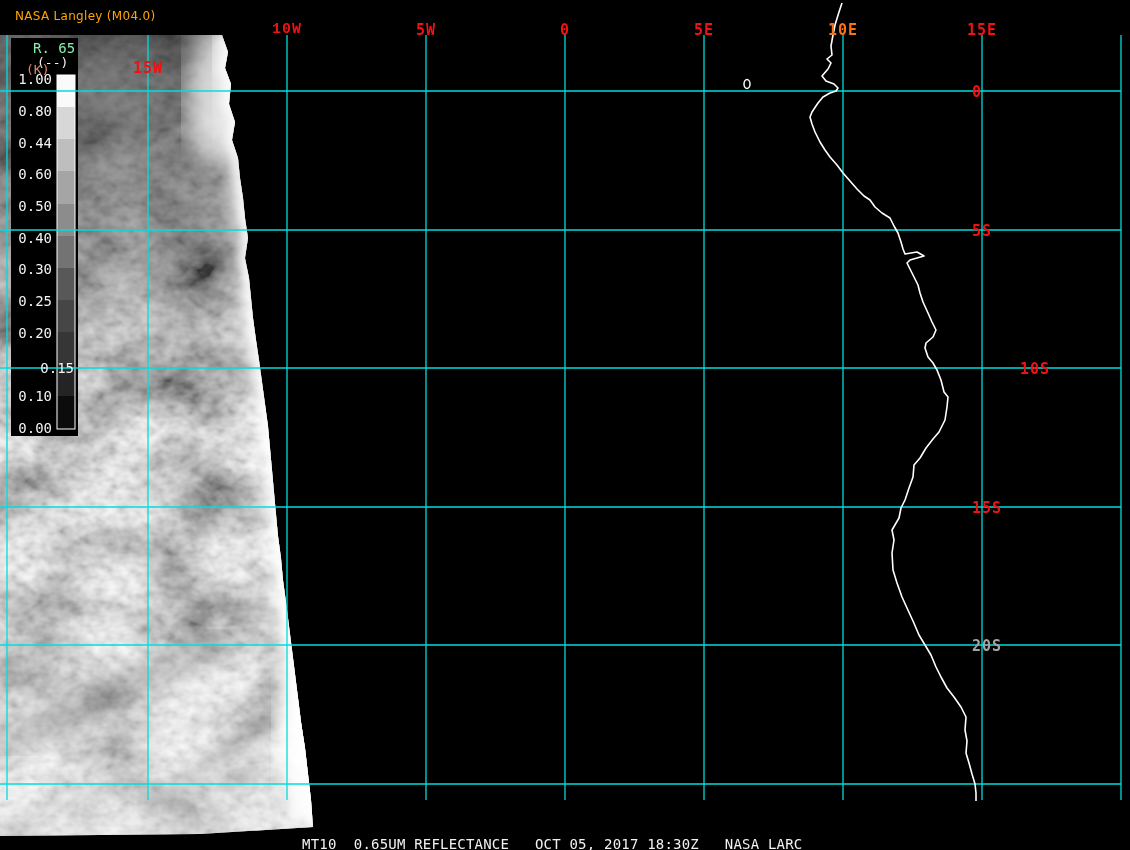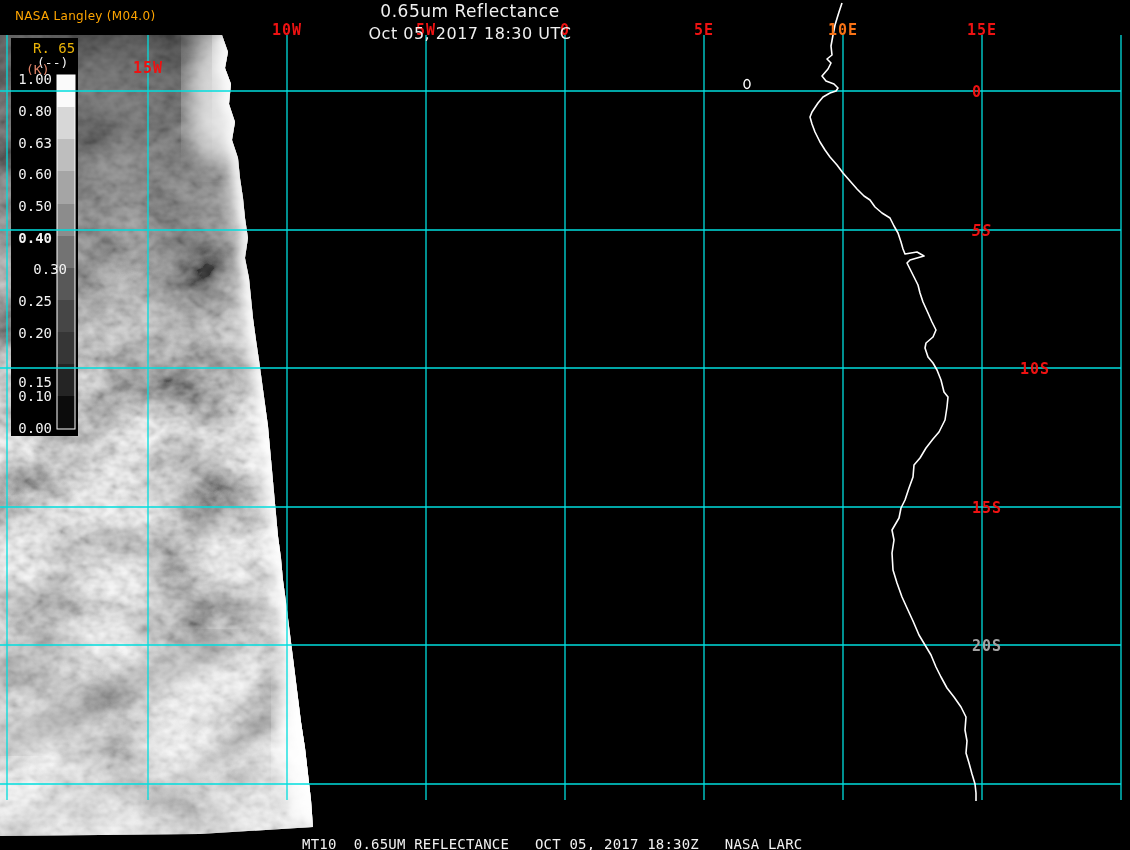--- a/index.html
+++ b/index.html
@@ -114,10 +114,6 @@
 
   <div class="lbl" id="source-label" style="color: rgb(255, 165, 0);">NASA Langley (M04.0)</div>
 
-  <div class="lbl" id="title-block">
-    <div id="title-line1">0.65um Reflectance</div>
-    <div id="title-line2">Oct 05, 2017 18:30 UTC</div>
-  </div>
 
   <div id="lon-labels">
       <div class="lbl geo-lon" style="left: 118px; top: 21px; color: rgb(238, 18, 18); margin-top: 38px;">15W</div>

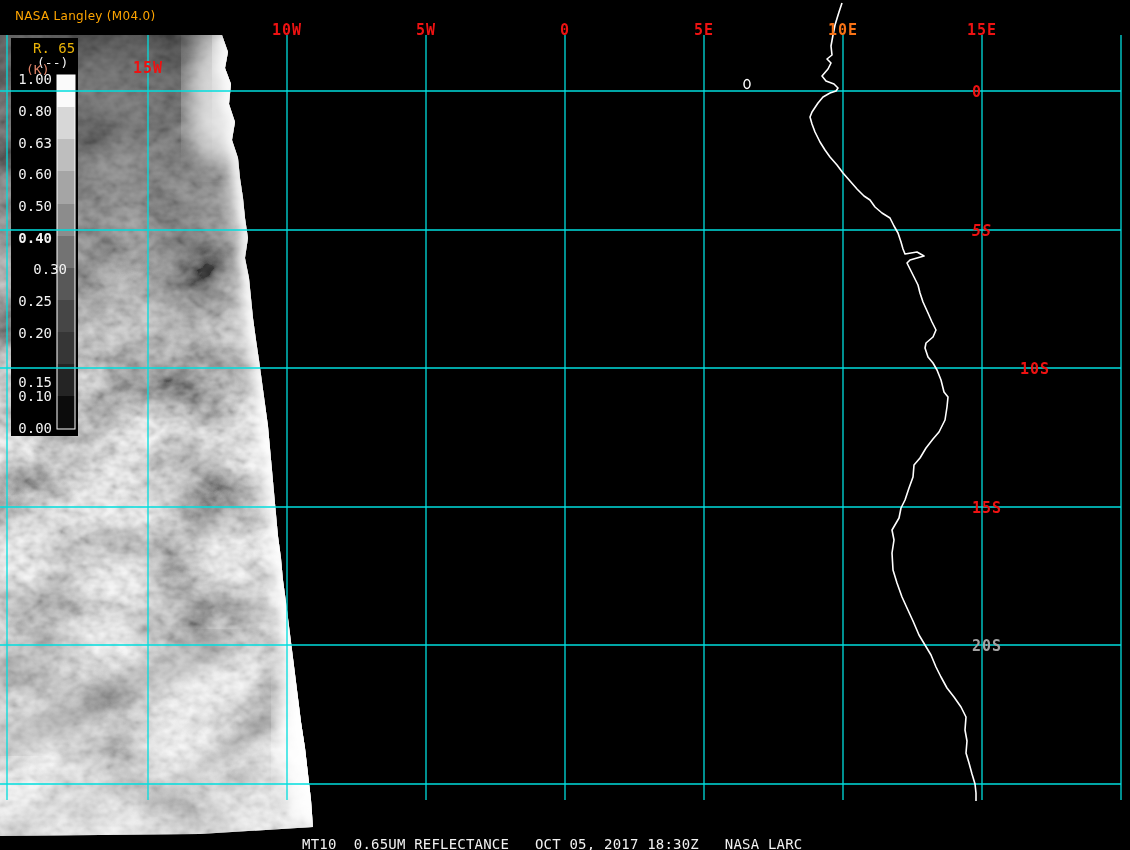--- a/index.html
+++ b/index.html
@@ -117,7 +117,7 @@
 
   <div id="lon-labels">
       <div class="lbl geo-lon" style="left: 118px; top: 21px; color: rgb(238, 18, 18); margin-top: 38px;">15W</div>
-      <div class="lbl geo-lon" style="left: 257px; top: 21px; color: rgb(238, 18, 18);">10W</div>
+      <div class="lbl geo-lon" style="left: 257px; top: 21px; color: rgb(238, 18, 18); font-family: Liberation Mono, monospace;">10W</div>
       <div class="lbl geo-lon" style="left: 396px; top: 21px; color: rgb(238, 18, 18);">5W</div>
       <div class="lbl geo-lon" style="left: 535px; top: 21px; color: rgb(238, 18, 18);">0</div>
       <div class="lbl geo-lon" style="left: 674px; top: 21px; color: rgb(238, 18, 18);">5E</div>

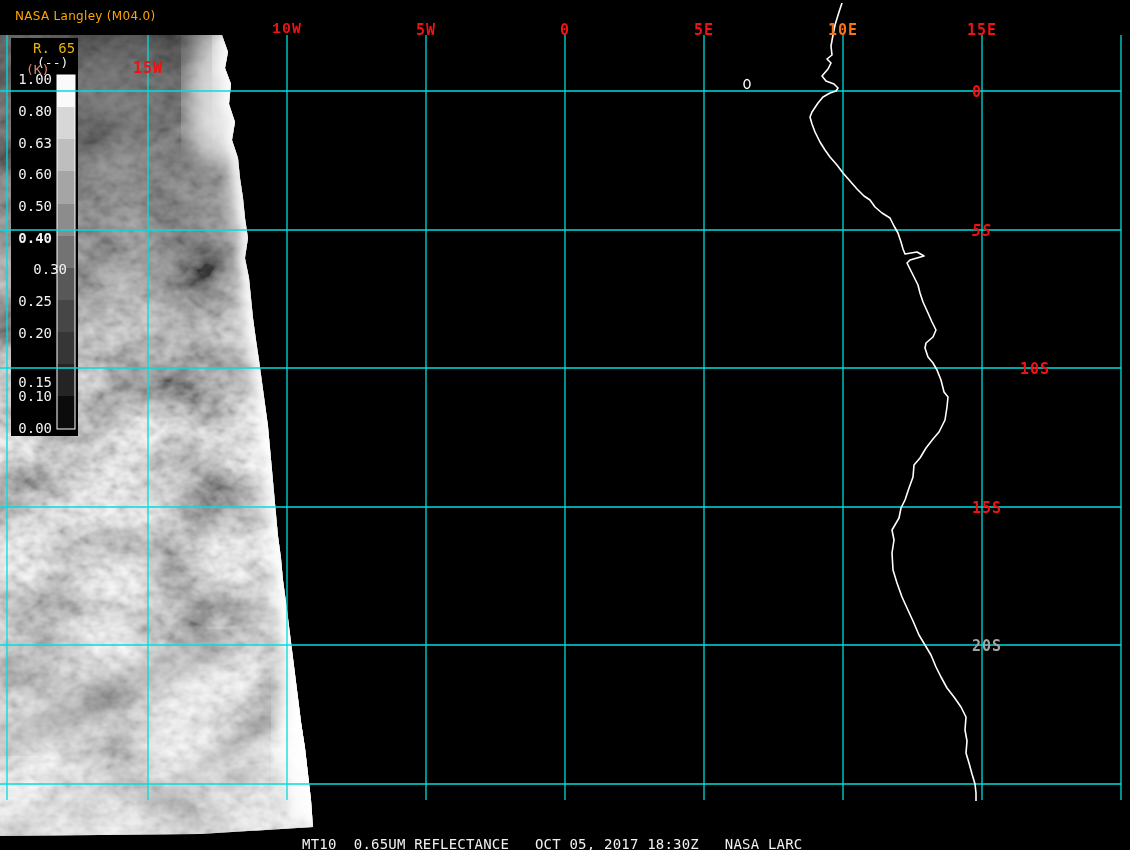--- a/index.html
+++ b/index.html
@@ -16,7 +16,7 @@
   #source-label{left:15px;top:9px;font:12px "DejaVu Sans","Liberation Sans",sans-serif;letter-spacing:0.3px;}
   #footer-text{left:302px;top:836px;color:#f2f2f2;font:14px "DejaVu Sans Mono",monospace;
                white-space:pre;letter-spacing:0.2px;}
-  #cb-title{left:33px;top:40px;color:#eab308;font:14px "DejaVu Sans Mono",monospace;}
+  #cb-title{left:33px;top:40px;color:#86efac;font:14px "DejaVu Sans Mono",monospace;}
   #cb-sub{left:37px;top:55px;color:#f2f2f2;font:13px "DejaVu Sans Mono",monospace;}
   #cb-unit{left:26px;top:62px;font:13px "DejaVu Sans Mono",monospace;}
 </style>

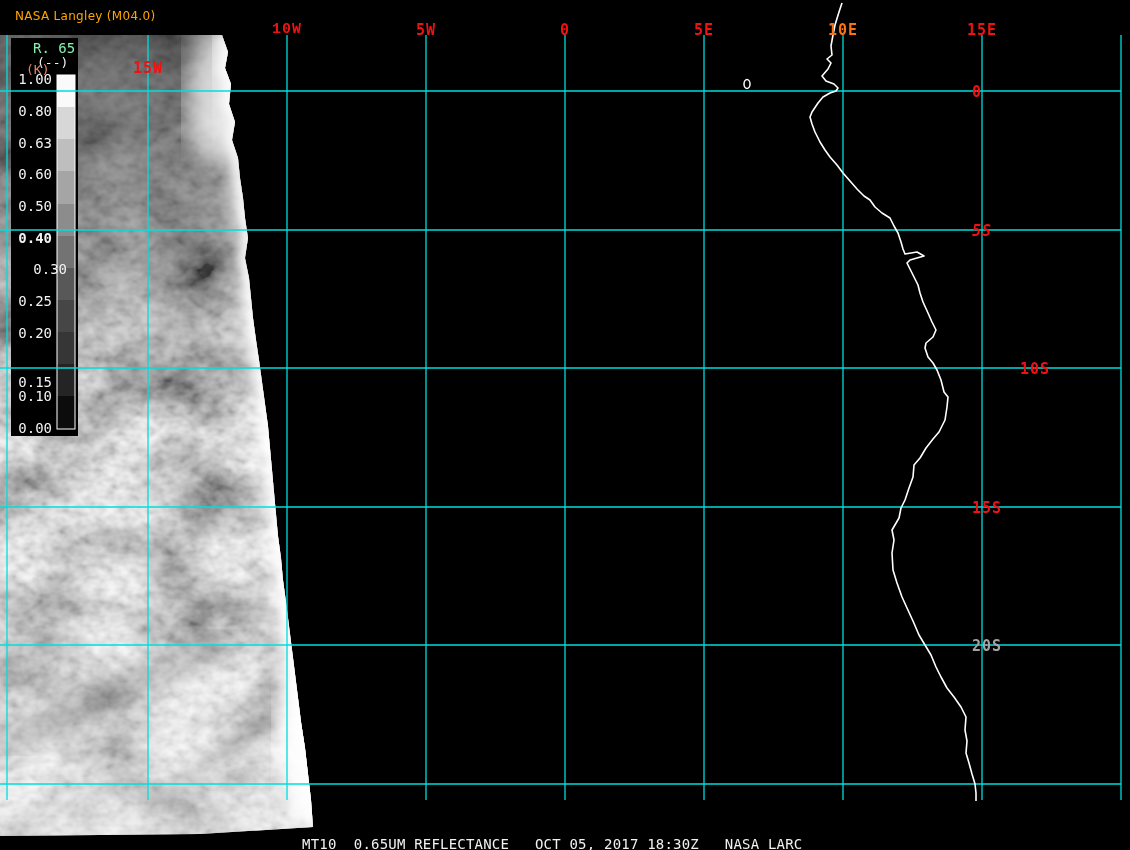--- a/index.html
+++ b/index.html
@@ -138,7 +138,7 @@
   <div id="cb-ticks">
       <div class="lbl cb-tick" style="left: 11px; top: 71px;">1.00</div>
       <div class="lbl cb-tick" style="left: 11px; top: 103px;">0.80</div>
-      <div class="lbl cb-tick" style="left: 11px; top: 135px;">0.63</div>
+      <div class="lbl cb-tick" style="left: 11px; top: 135px;">0.44</div>
       <div class="lbl cb-tick" style="left: 11px; top: 166px;">0.60</div>
       <div class="lbl cb-tick" style="left: 11px; top: 198px;">0.50</div>
       <div class="lbl cb-tick" style="left: 11px; top: 230px; font-weight: bold;">0.40</div>

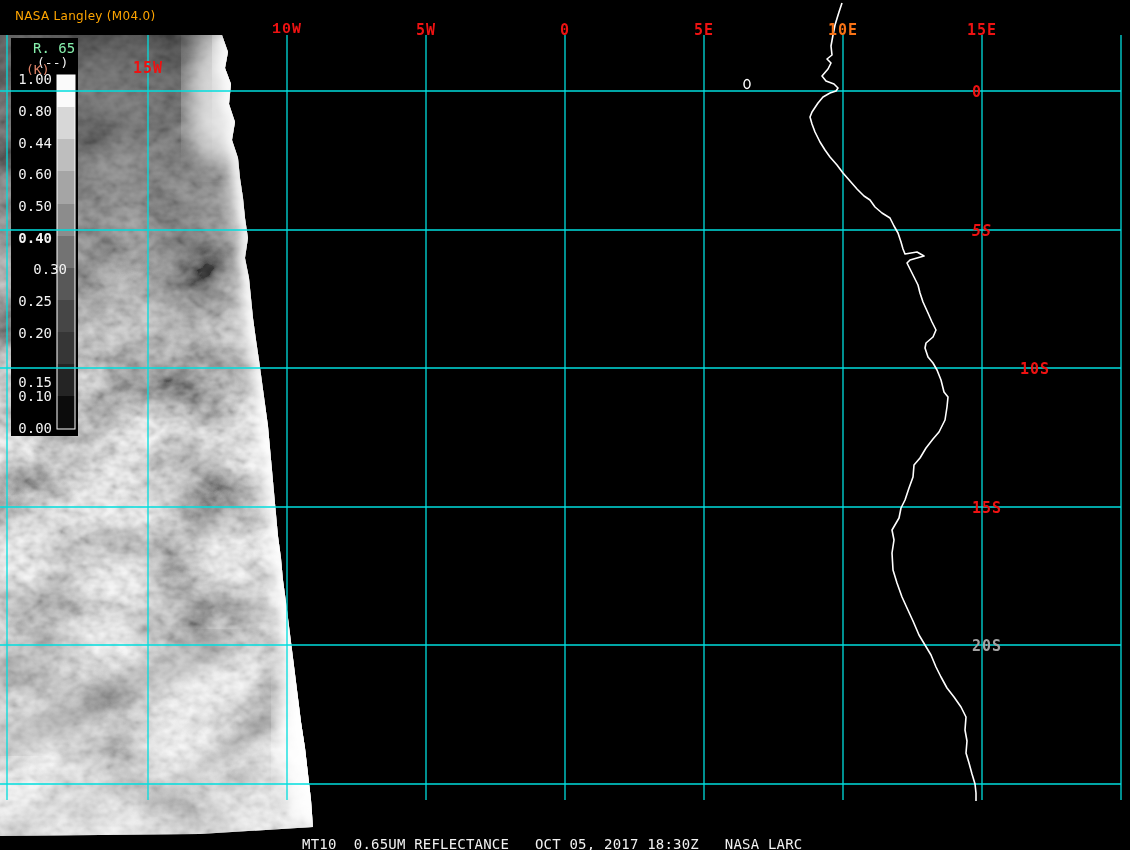--- a/index.html
+++ b/index.html
@@ -141,7 +141,7 @@
       <div class="lbl cb-tick" style="left: 11px; top: 135px;">0.44</div>
       <div class="lbl cb-tick" style="left: 11px; top: 166px;">0.60</div>
       <div class="lbl cb-tick" style="left: 11px; top: 198px;">0.50</div>
-      <div class="lbl cb-tick" style="left: 11px; top: 230px; font-weight: bold;">0.40</div>
+      <div class="lbl cb-tick" style="left: 11px; top: 230px;">0.40</div>
       <div class="lbl cb-tick" style="left: 26px; top: 261px;">0.30</div>
       <div class="lbl cb-tick" style="left: 11px; top: 293px;">0.25</div>
       <div class="lbl cb-tick" style="left: 11px; top: 325px;">0.20</div>

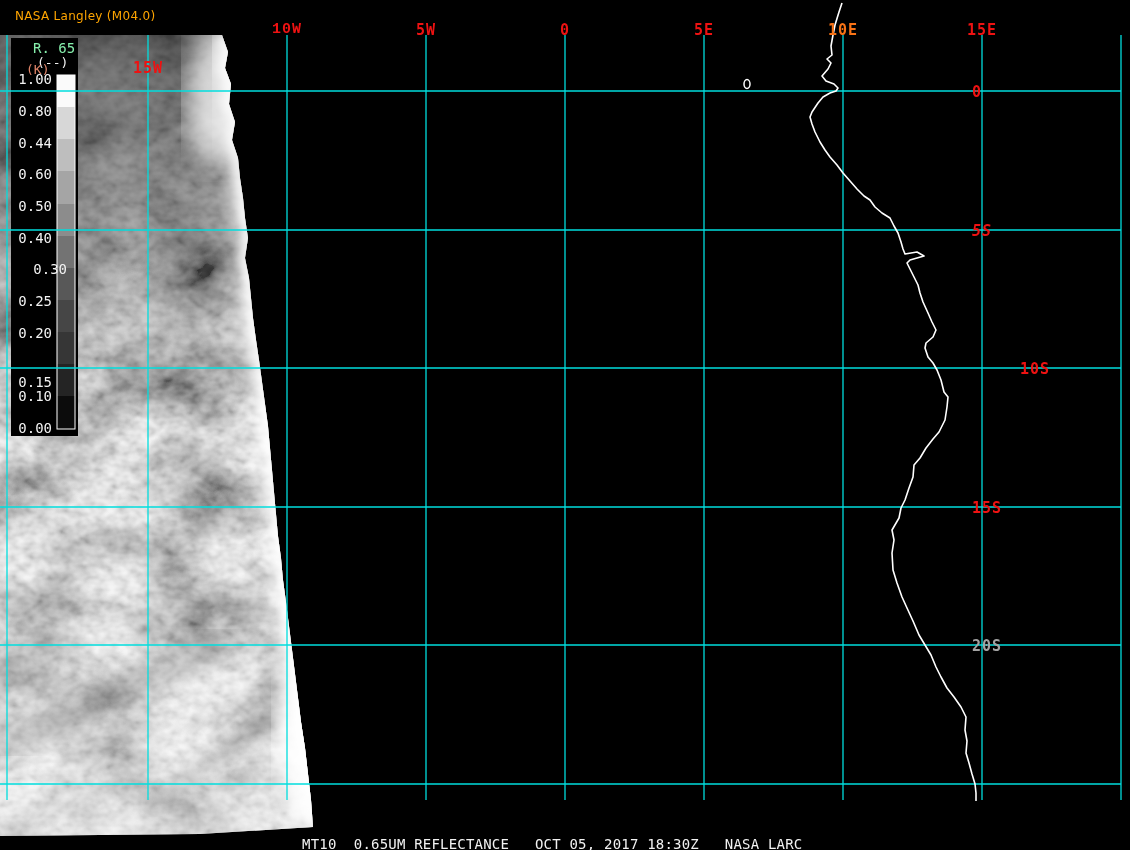--- a/index.html
+++ b/index.html
@@ -126,7 +126,7 @@
     </div>
   <div id="lat-labels">
       <div class="lbl geo-lat" style="left: 972px; top: 83px; color: rgb(238, 18, 18);">0</div>
-      <div class="lbl geo-lat" style="left: 972px; top: 222px; color: rgb(238, 18, 18); font-style: italic;">5S</div>
+      <div class="lbl geo-lat" style="left: 972px; top: 222px; color: rgb(238, 18, 18);">5S</div>
       <div class="lbl geo-lat" style="left: 1020px; top: 360px; color: rgb(238, 18, 18);">10S</div>
       <div class="lbl geo-lat" style="left: 972px; top: 499px; color: rgb(238, 18, 18);">15S</div>
       <div class="lbl geo-lat" style="left: 972px; top: 637px; color: #a3a3a3;">20S</div>

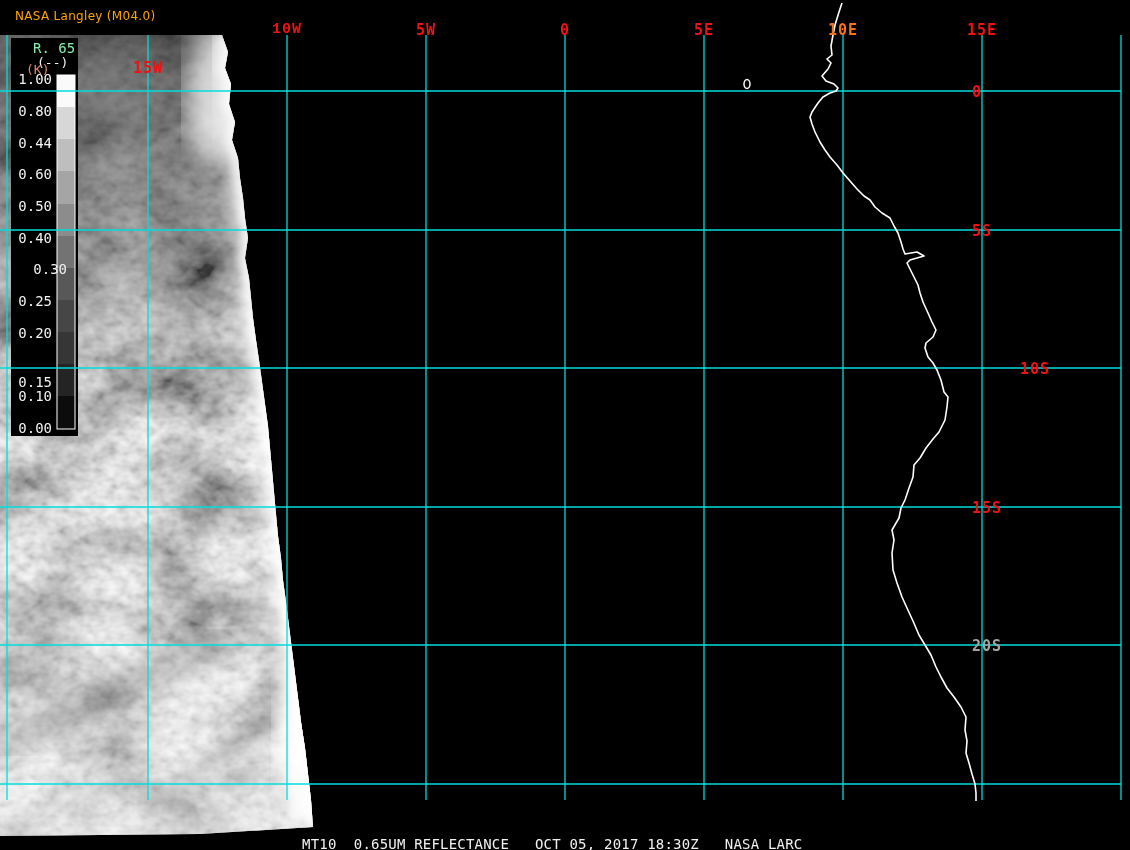--- a/index.html
+++ b/index.html
@@ -142,7 +142,7 @@
       <div class="lbl cb-tick" style="left: 11px; top: 166px;">0.60</div>
       <div class="lbl cb-tick" style="left: 11px; top: 198px;">0.50</div>
       <div class="lbl cb-tick" style="left: 11px; top: 230px;">0.40</div>
-      <div class="lbl cb-tick" style="left: 26px; top: 261px;">0.30</div>
+      <div class="lbl cb-tick" style="left: 11px; top: 261px;">0.30</div>
       <div class="lbl cb-tick" style="left: 11px; top: 293px;">0.25</div>
       <div class="lbl cb-tick" style="left: 11px; top: 325px;">0.20</div>
       <div class="lbl cb-tick" style="left: 11px; top: 374px;">0.15</div>

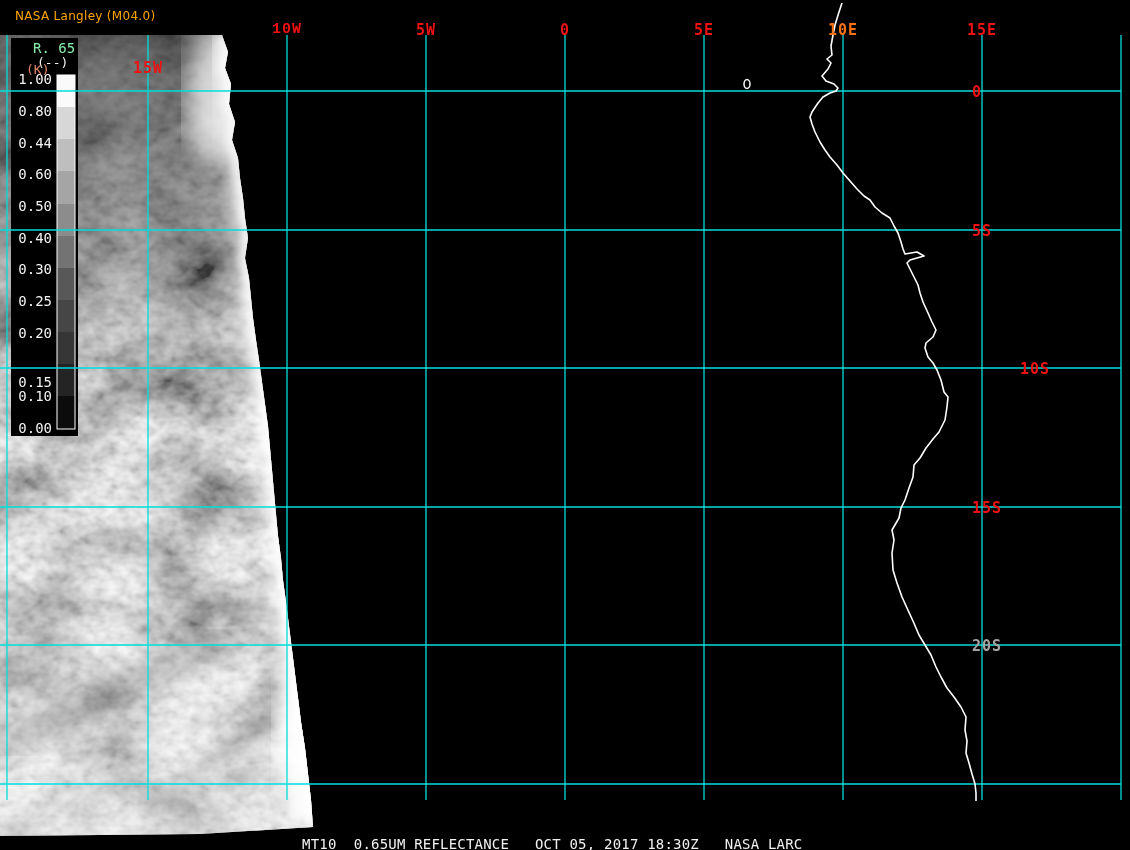--- a/index.html
+++ b/index.html
@@ -145,7 +145,7 @@
       <div class="lbl cb-tick" style="left: 11px; top: 261px;">0.30</div>
       <div class="lbl cb-tick" style="left: 11px; top: 293px;">0.25</div>
       <div class="lbl cb-tick" style="left: 11px; top: 325px;">0.20</div>
-      <div class="lbl cb-tick" style="left: 11px; top: 374px;">0.15</div>
+      <div class="lbl cb-tick" style="left: 11px; top: 360px; padding-left: 22px;">0.15</div>
       <div class="lbl cb-tick" style="left: 11px; top: 388px;">0.10</div>
       <div class="lbl cb-tick" style="left: 11px; top: 420px; text-align: right;">0.00</div>
     </div>

